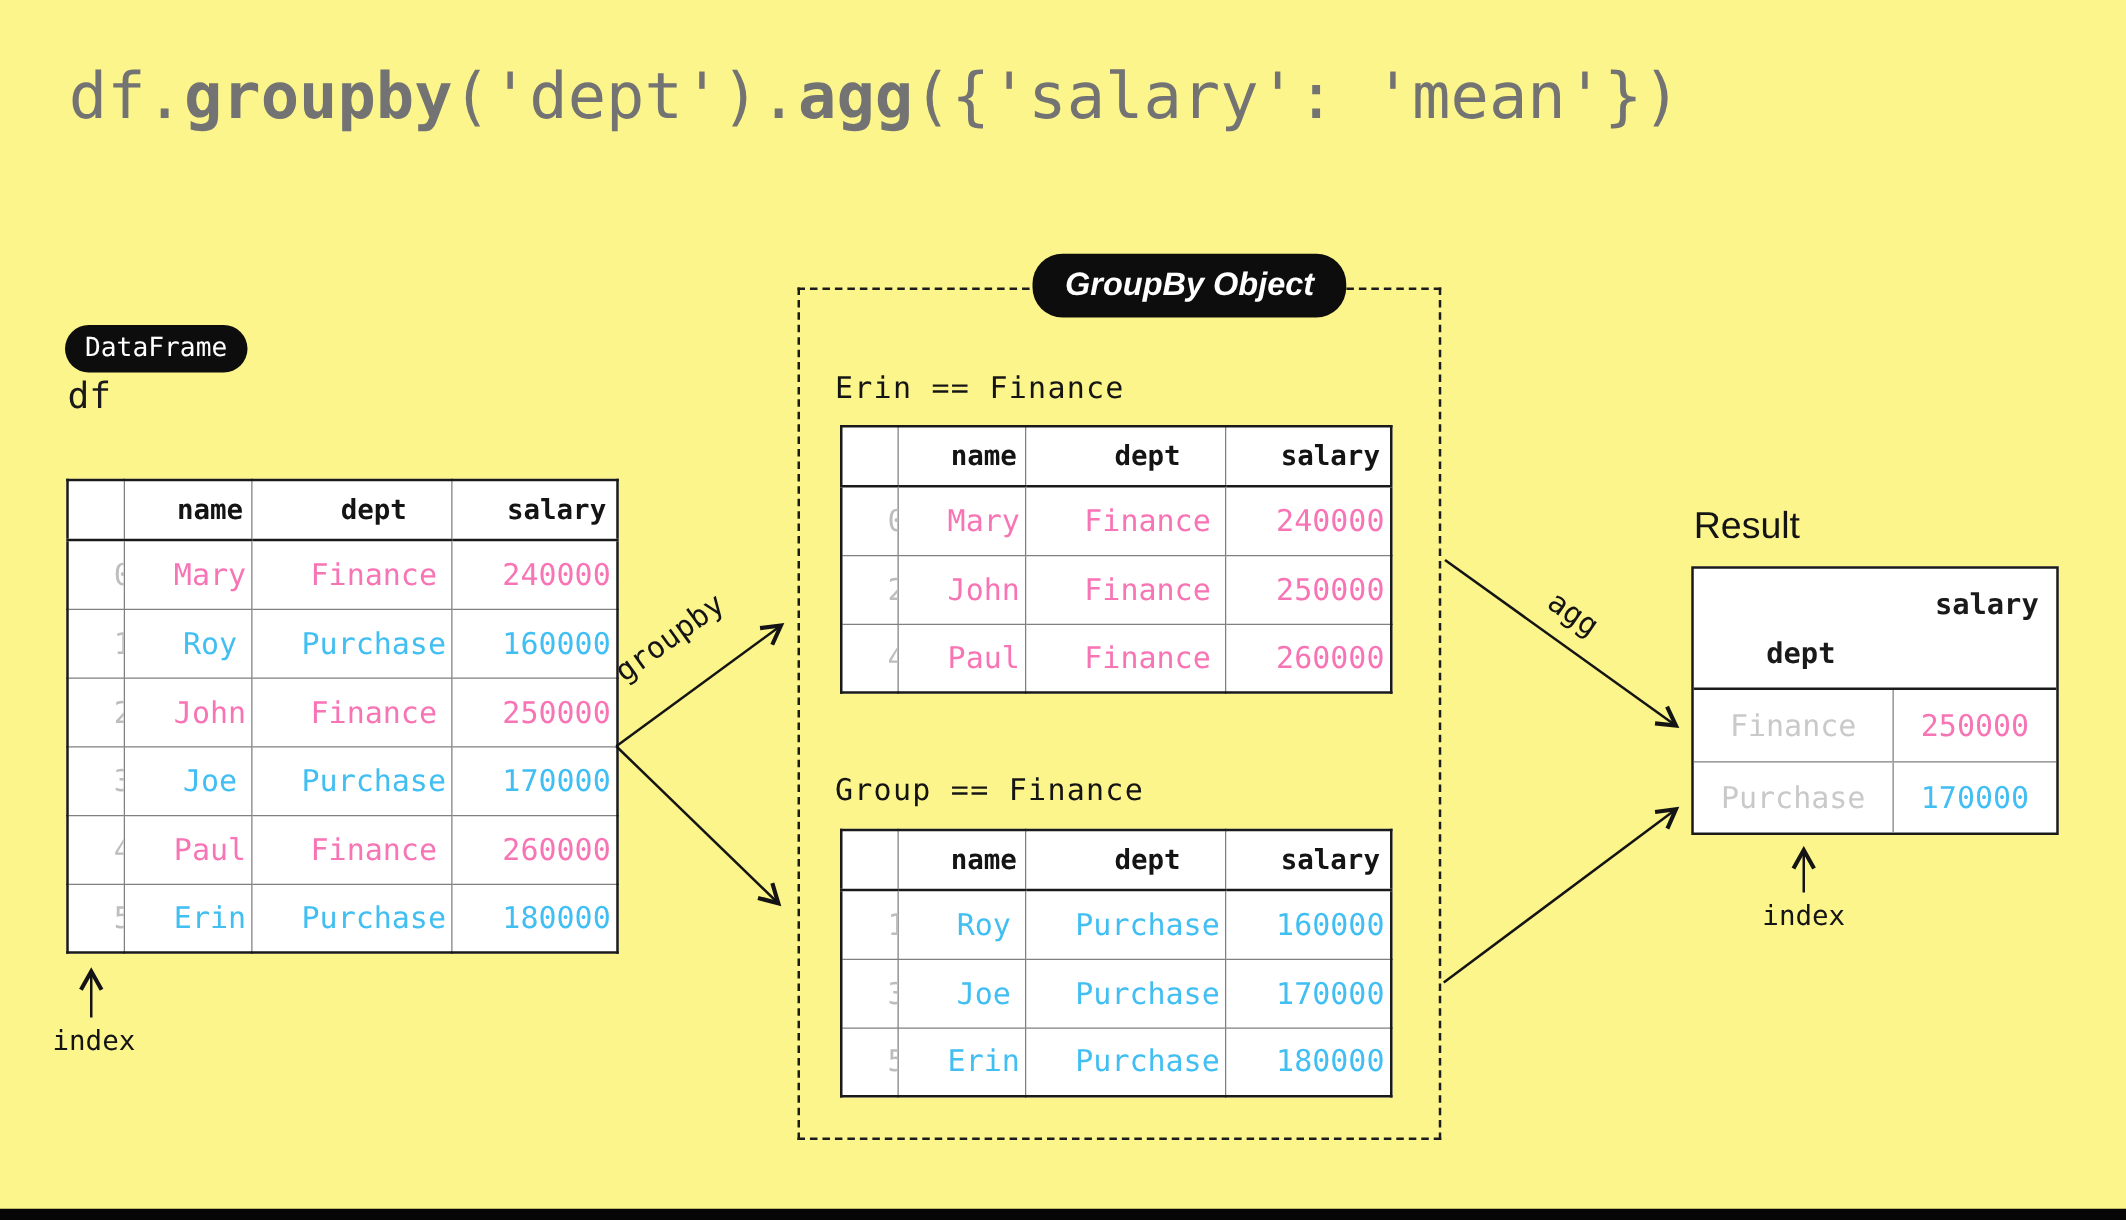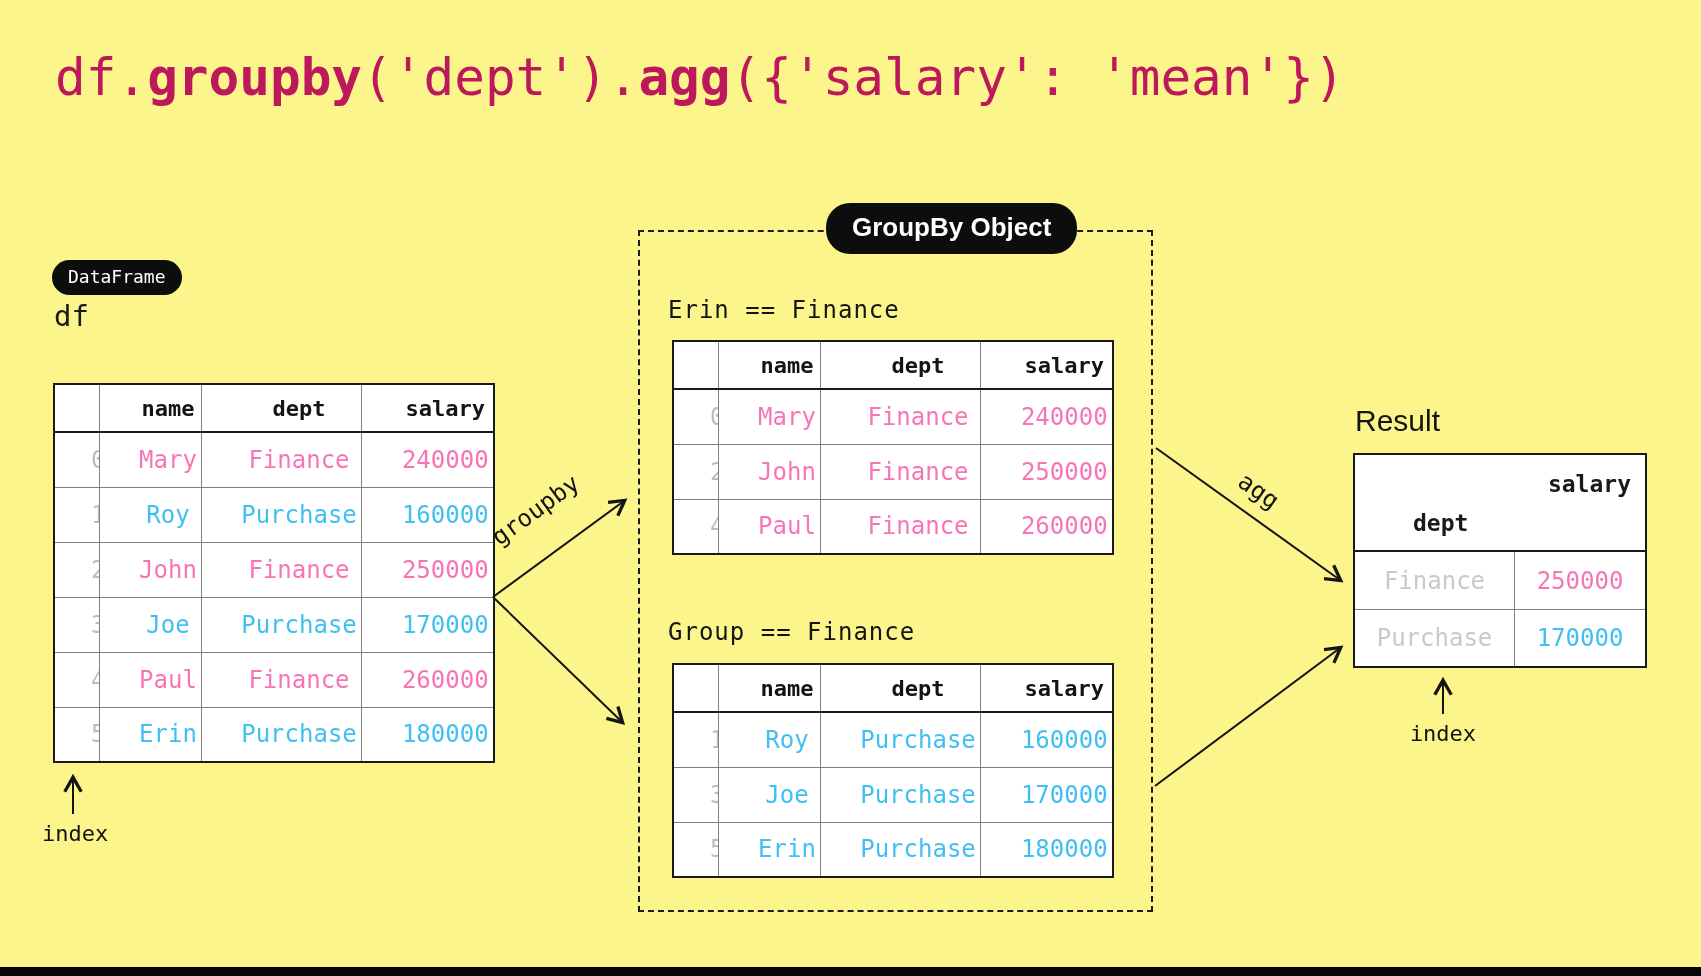--- a/index.html
+++ b/index.html
@@ -20,7 +20,7 @@
   .mono{font-family:"DejaVu Sans Mono", monospace;}
   .sans{font-family:"Liberation Sans", sans-serif;}
 
-  .code-title{left:55px; top:48px; font-size:51px; letter-spacing:0; white-space:pre; color:#be185d;}
+  .code-title{left:55px; top:48px; font-size:51px; letter-spacing:0; white-space:pre; color:#737373;}
   .code-title .b{font-weight:bold;}
 
   .pill{

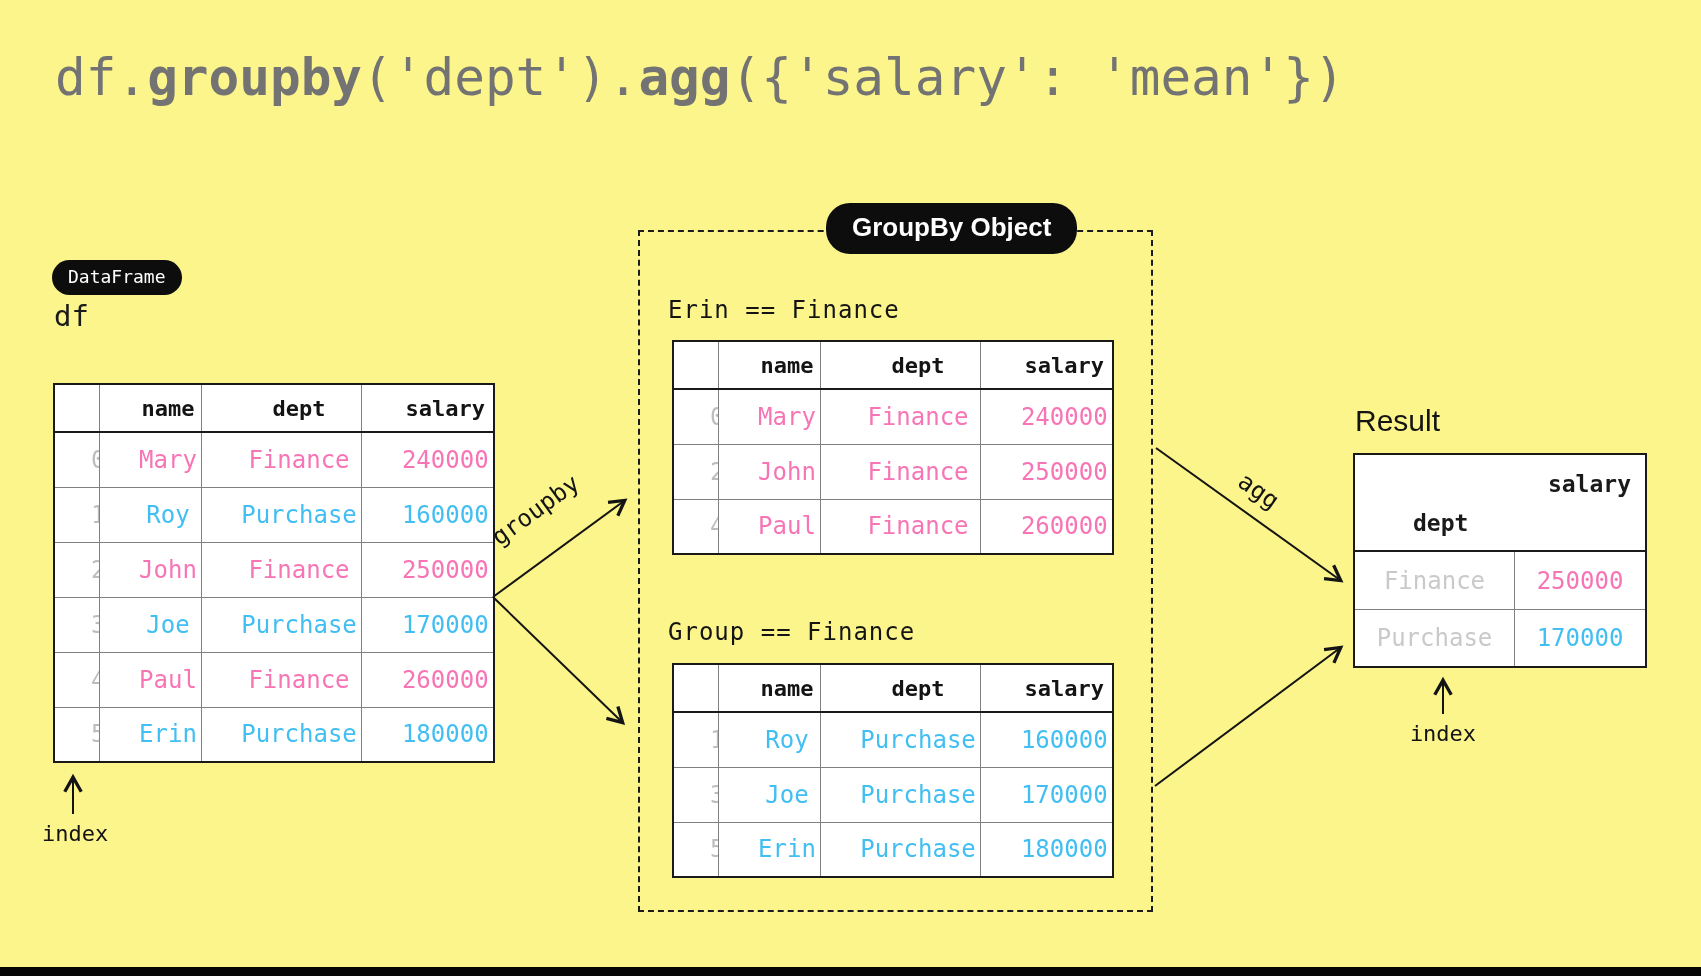--- a/index.html
+++ b/index.html
@@ -28,7 +28,7 @@
     display:inline-block; white-space:nowrap;
   }
   .df-badge{left:52px; top:260px; font-size:18px; padding:6px 16px 8px 16px;}
-  .gb-badge{left:826px; top:203px; font-size:26px; font-weight:600; padding:9px 26px 11px 26px;}
+  .gb-badge{left:826px; top:203px; font-size:26px; font-weight:600; padding:9px 26px 11px 26px;font-style:italic;}
 
   .df-var{left:54px; top:299px; font-size:29px; font-weight:400;}
 

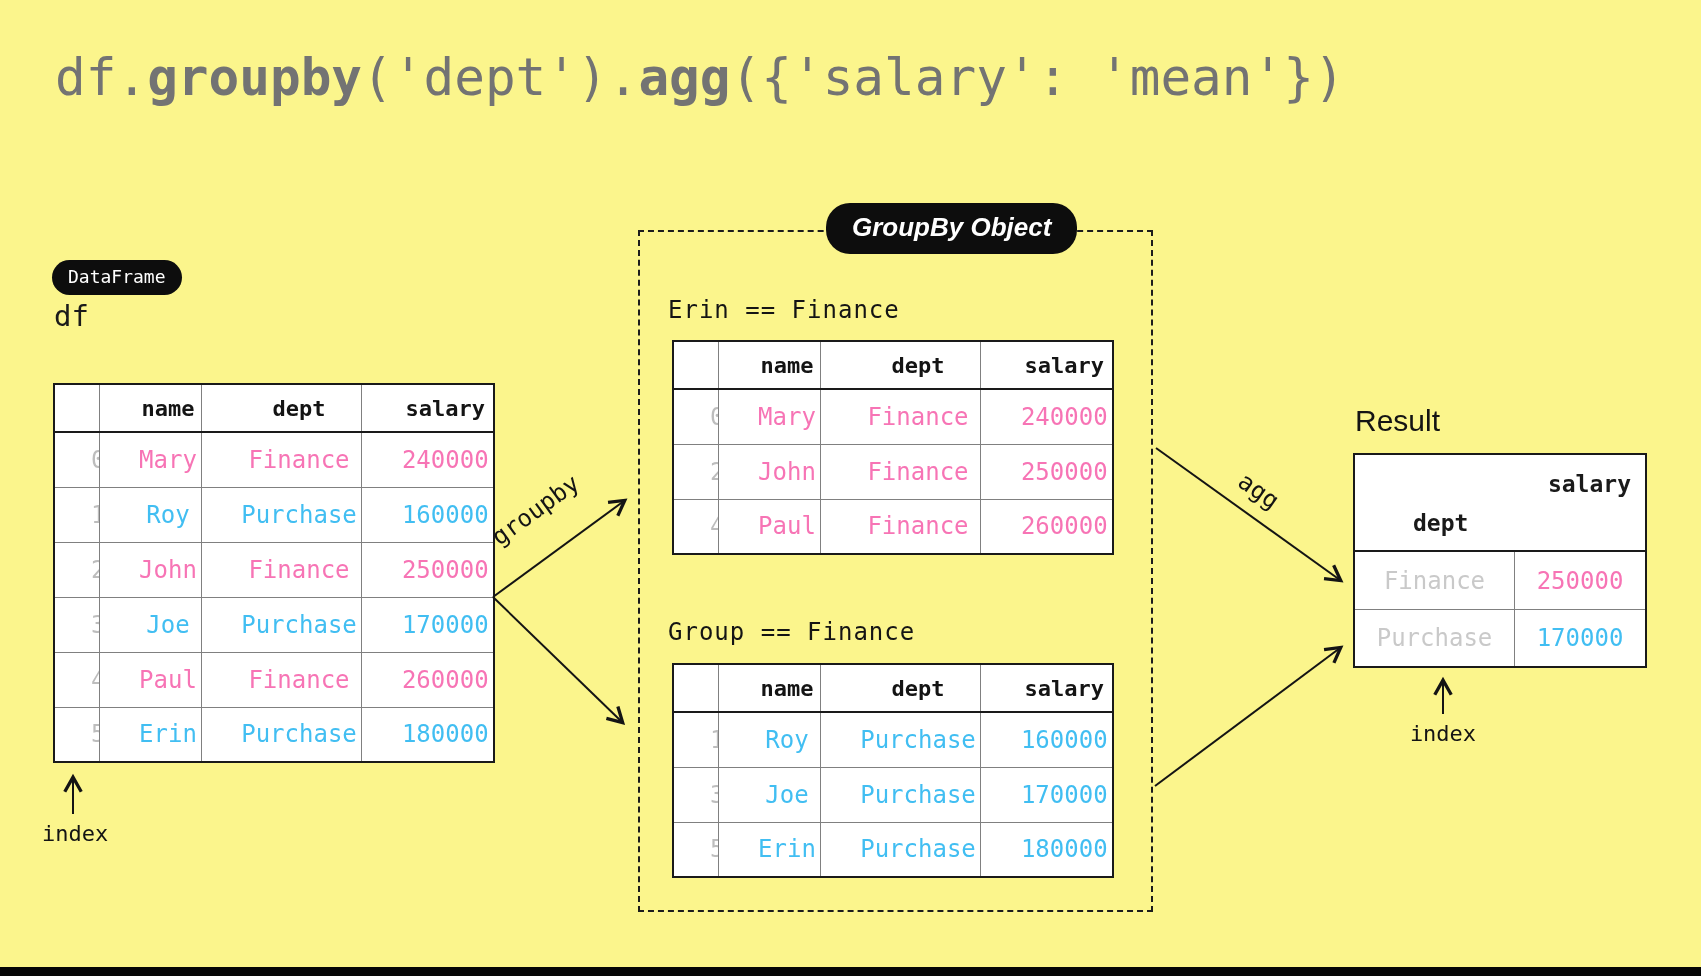--- a/index.html
+++ b/index.html
@@ -27,7 +27,7 @@
     background:var(--badge); color:#fff; border-radius:24px;
     display:inline-block; white-space:nowrap;
   }
-  .df-badge{left:52px; top:260px; font-size:18px; padding:6px 16px 8px 16px;}
+  .df-badge{left:52px; top:260px; font-size:21px; padding:6px 16px 8px 16px;}
   .gb-badge{left:826px; top:203px; font-size:26px; font-weight:600; padding:9px 26px 11px 26px;font-style:italic;}
 
   .df-var{left:54px; top:299px; font-size:29px; font-weight:400;}

